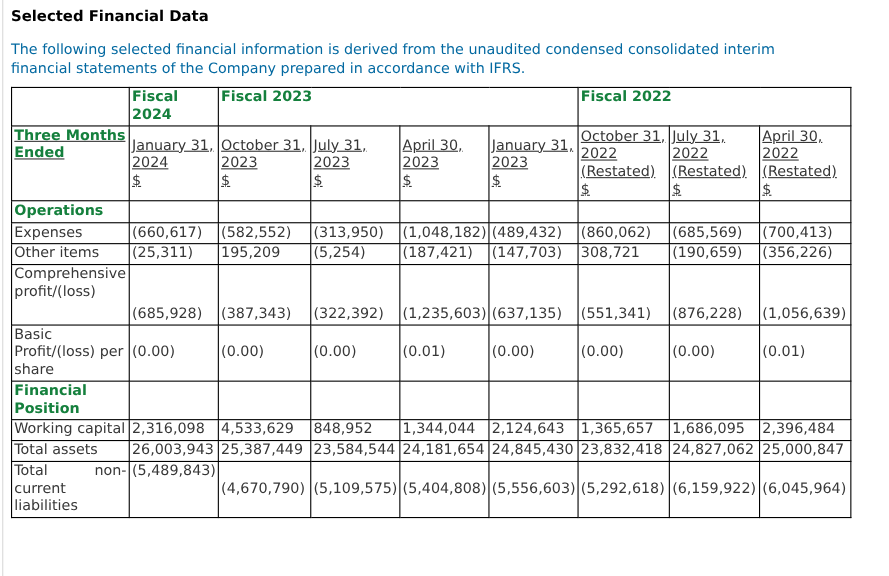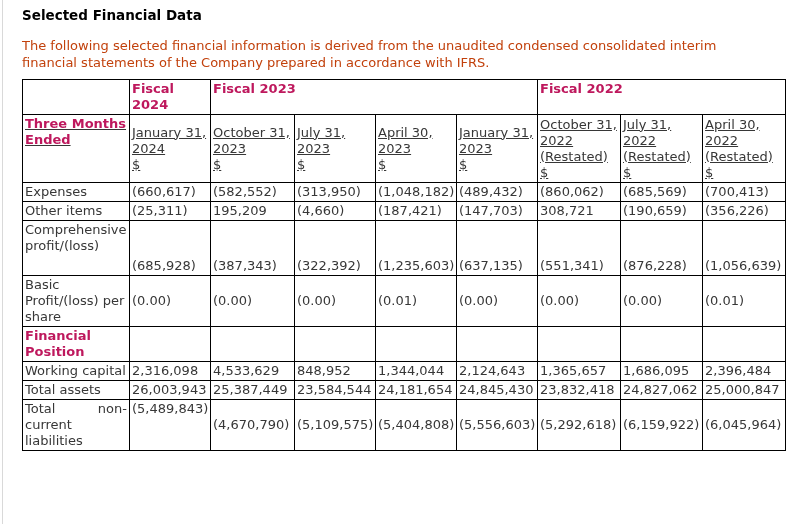--- a/index.html
+++ b/index.html
@@ -15,7 +15,7 @@
     box-sizing: border-box;
     width: 808px;
     height: 524px;
-    padding: 7px 0 0 22px;
+    padding: 7px 0 0 10px;
   }
   .left-rule {
     position: absolute;

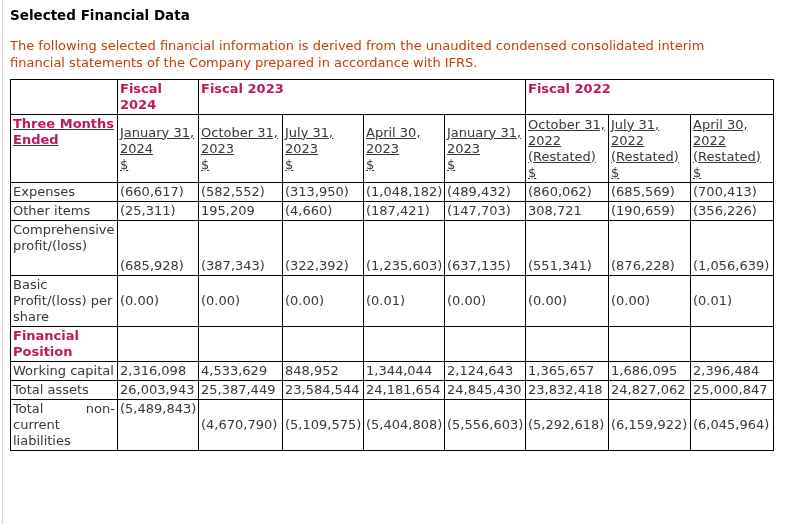--- a/index.html
+++ b/index.html
@@ -35,7 +35,7 @@
     width: 742px;
     font-size: 13px;
     line-height: 16.5px;
-    color: #c2410c;
+    color: #0369a1;
   }
   table.fin {
     border-collapse: collapse;

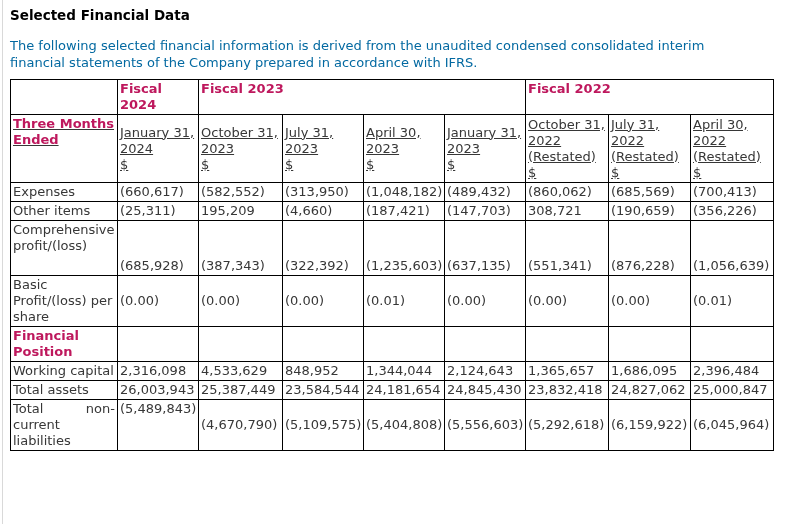--- a/index.html
+++ b/index.html
@@ -51,7 +51,7 @@
     vertical-align: middle;
     overflow: hidden;
   }
-  .b  { font-weight: bold; color: #be185d; }
+  .b  { font-weight: bold; color: #15803d; }
   .vt { vertical-align: top !important; }
   .vb { vertical-align: bottom !important; }
   .vm { vertical-align: middle !important; }

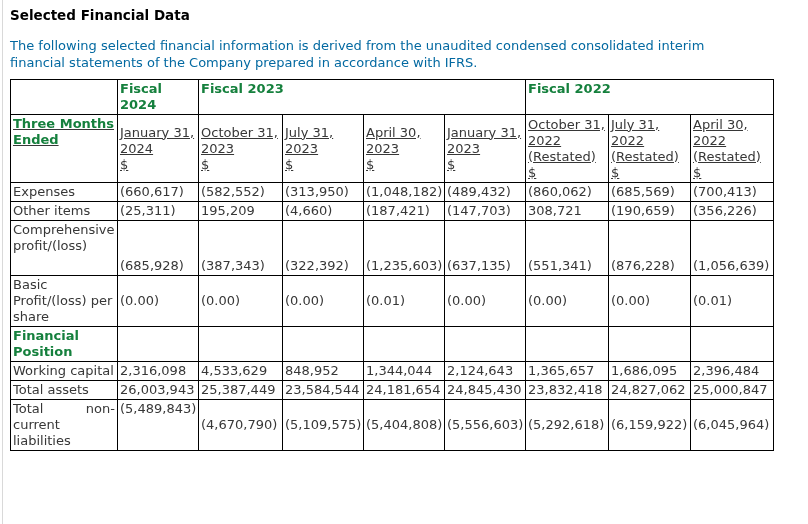--- a/index.html
+++ b/index.html
@@ -128,6 +128,17 @@
 $</td>
       </tr>
 
+      <tr class="r-sec">
+        <td class="b nw vt">Operations</td>
+        <td class="val"></td>
+          <td class="val"></td>
+        <td class="val"></td>
+          <td class="val"></td>
+        <td class="val"></td>
+          <td class="val"></td>
+        <td class="val"></td>
+          <td class="val"></td>
+      </tr>
 
       <tr>
         <td class="nw">Expenses</td>

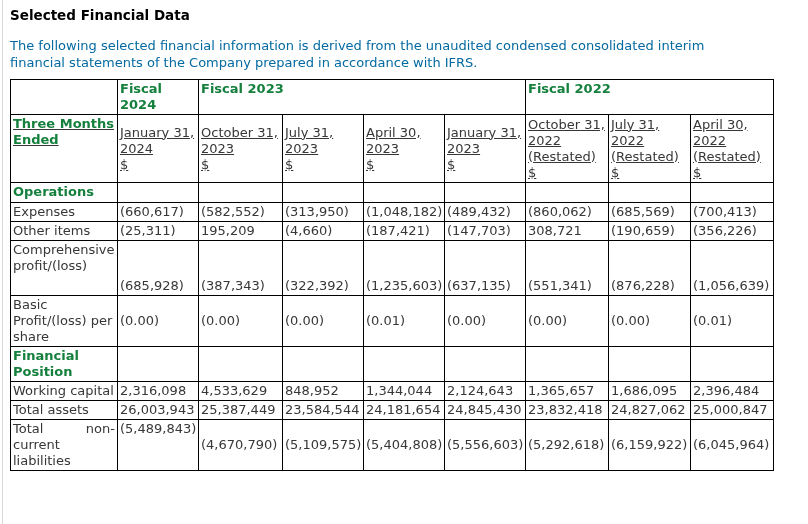--- a/index.html
+++ b/index.html
@@ -156,7 +156,7 @@
         <td class="nw">Other items</td>
         <td class="val">(25,311)</td>
         <td class="val">195,209</td>
-        <td class="val">(4,660)</td>
+        <td class="val">(5,254)</td>
         <td class="val">(187,421)</td>
         <td class="val">(147,703)</td>
         <td class="val">308,721</td>

